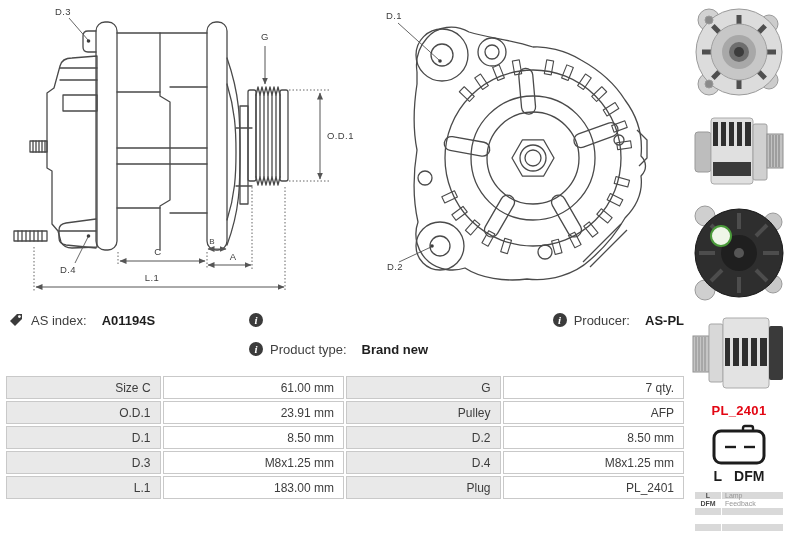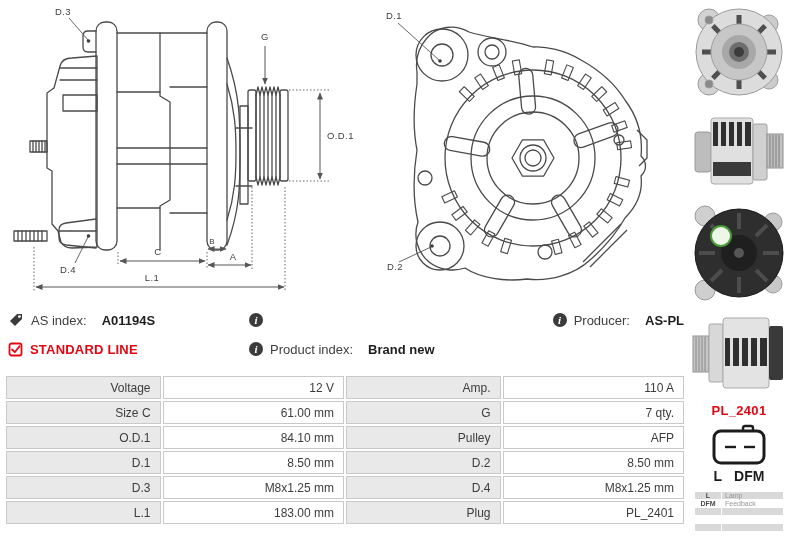--- a/index.html
+++ b/index.html
@@ -196,13 +196,6 @@
           <span>AS index:</span>
           <span class="b">A01194S</span>
         </div>
-        <div class="info-row">
-          <svg width="15" height="15" viewBox="0 0 15 15">
-            <rect x="1.5" y="1.5" width="12" height="12" rx="2" fill="none" stroke="#e30613" stroke-width="1.8"></rect>
-            <path d="M4,7.5 L6.8,10.2 L11.5,4.2" fill="none" stroke="#e30613" stroke-width="1.8" stroke-linecap="round" stroke-linejoin="round"></path>
-          </svg>
-          <span class="red-line">STANDARD LINE</span>
-        </div>
       </div>
 
       <div class="col2">

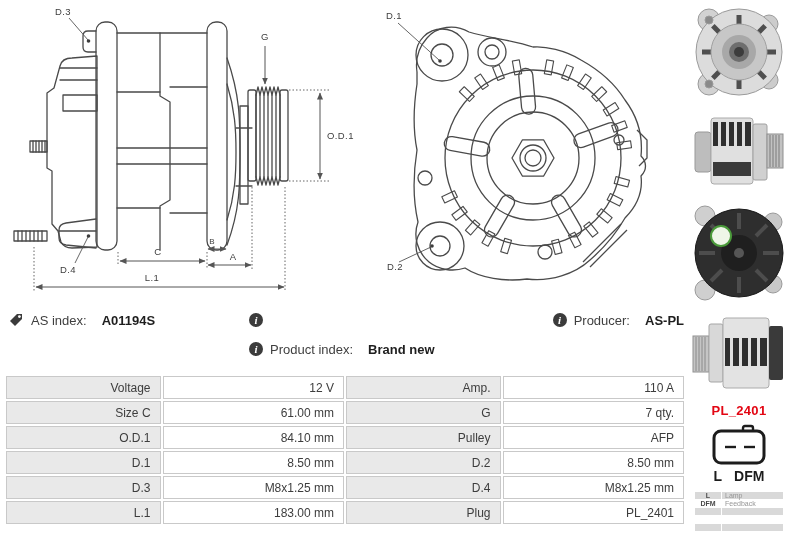--- a/index.html
+++ b/index.html
@@ -204,7 +204,7 @@
         </div>
         <div class="info-row">
           <span class="info-icon">i</span>
-          <span>Product index:</span>
+          <span>Product type:</span>
           <span class="b">Brand new</span>
         </div>
       </div>

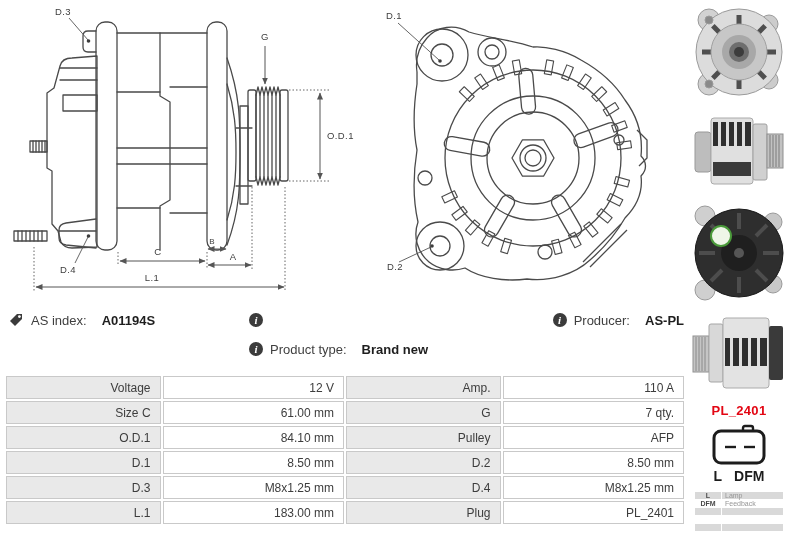--- a/index.html
+++ b/index.html
@@ -221,12 +221,6 @@
     <table class="specs">
       <tbody>
         <tr>
-          <td class="lab">Voltage</td>
-          <td class="val">12 V</td>
-          <td class="lab">Amp.</td>
-          <td class="val">110 A</td>
-        </tr>
-        <tr>
           <td class="lab">Size C</td>
           <td class="val">61.00 mm</td>
           <td class="lab">G</td>

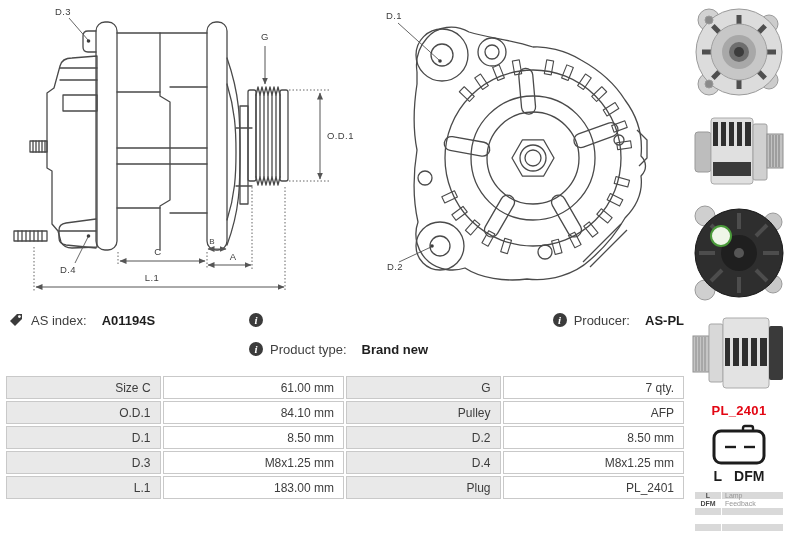--- a/index.html
+++ b/index.html
@@ -228,7 +228,7 @@
         </tr>
         <tr>
           <td class="lab">O.D.1</td>
-          <td class="val">84.10 mm</td>
+          <td class="val">23.91 mm</td>
           <td class="lab">Pulley</td>
           <td class="val">AFP</td>
         </tr>

